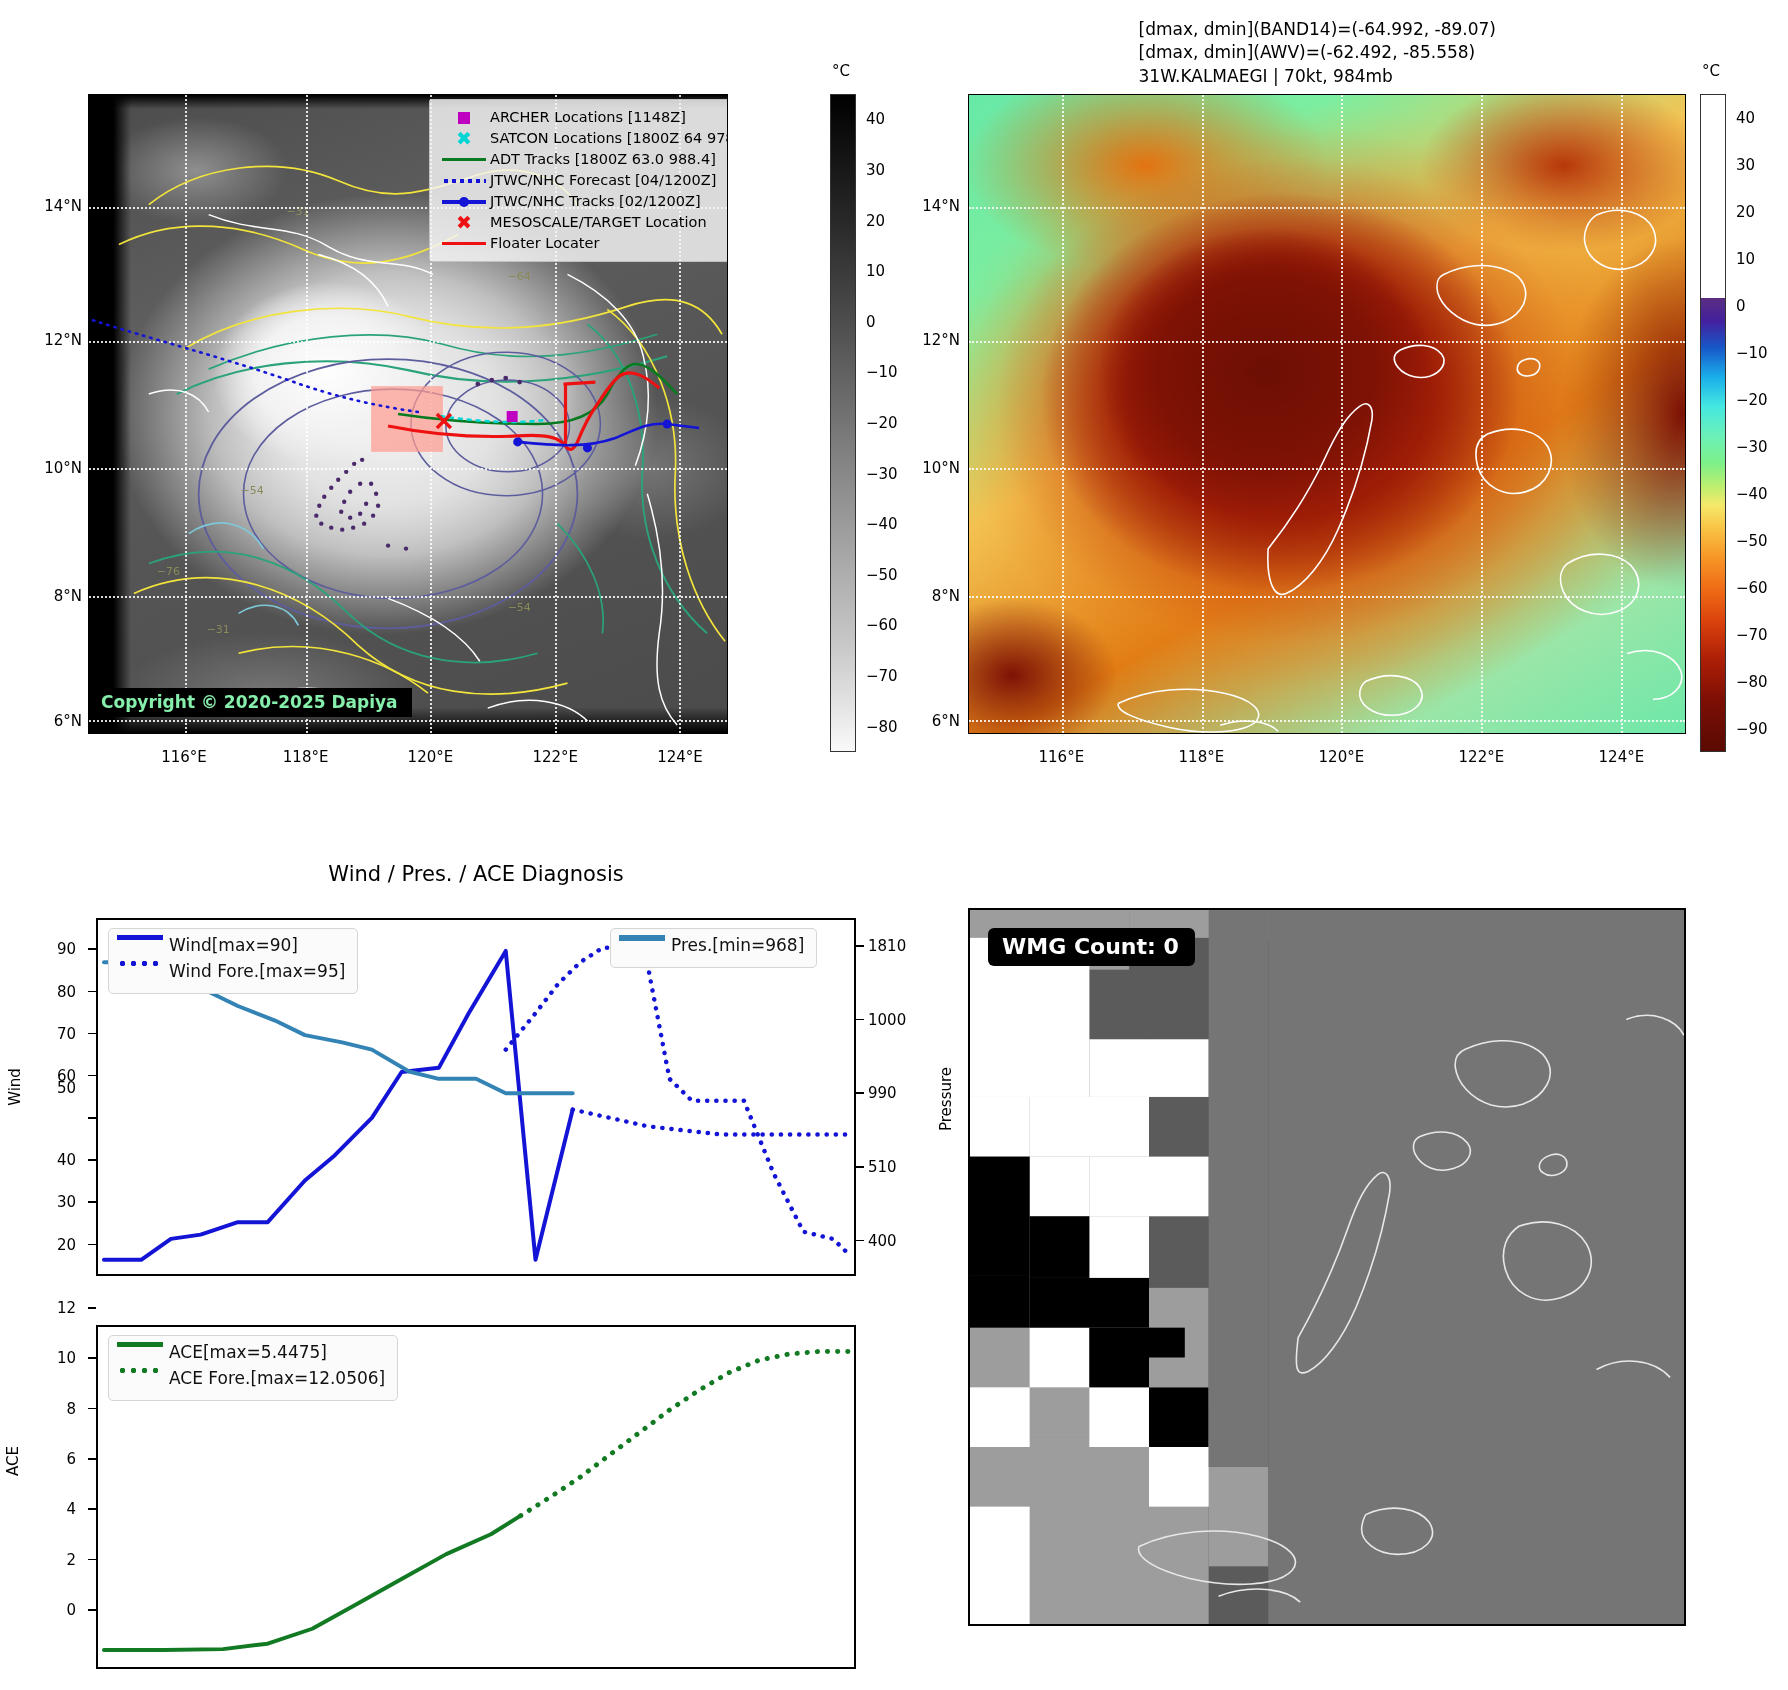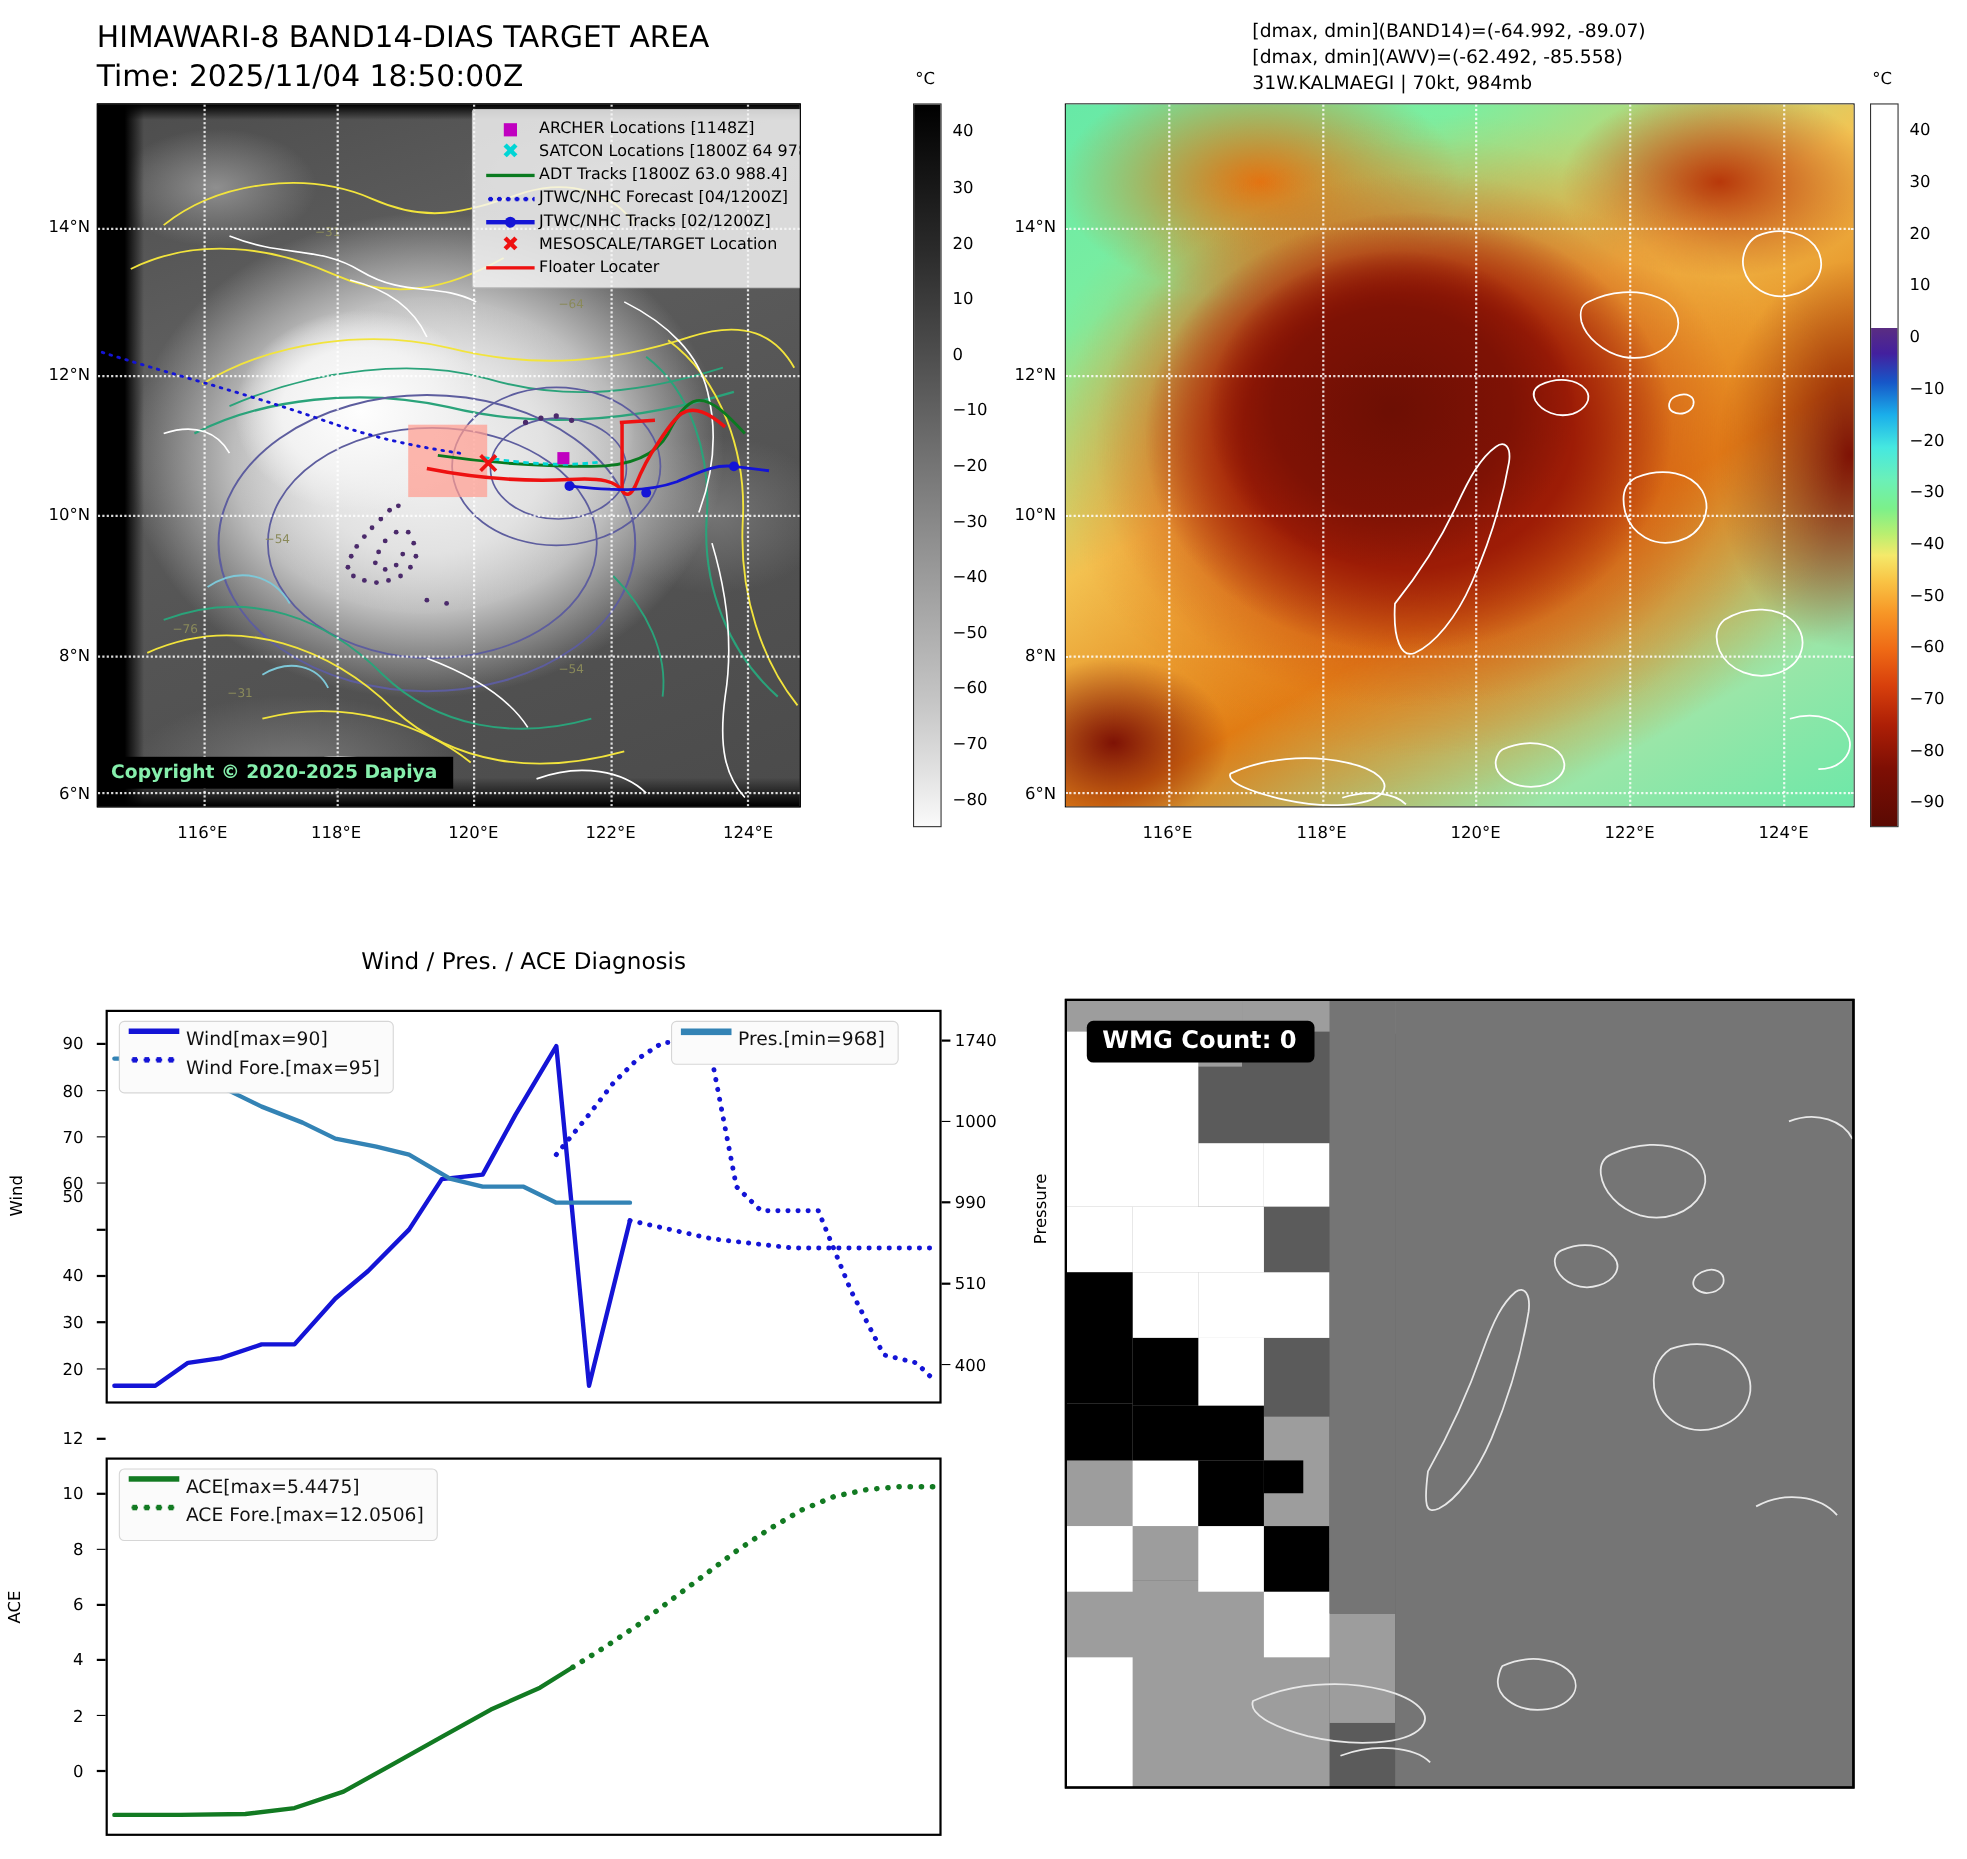--- a/index.html
+++ b/index.html
@@ -198,10 +198,6 @@
 
 <div id="root">
 
-  <div class="title-block">
-    <div class="title-line">HIMAWARI-8 BAND14-DIAS TARGET AREA</div>
-    <div class="title-line">Time: 2025/11/04 18:50:00Z</div>
-  </div>
 
   <div class="meta-block">
     <div class="meta-line">[dmax, dmin](BAND14)=(-64.992, -89.07)</div>

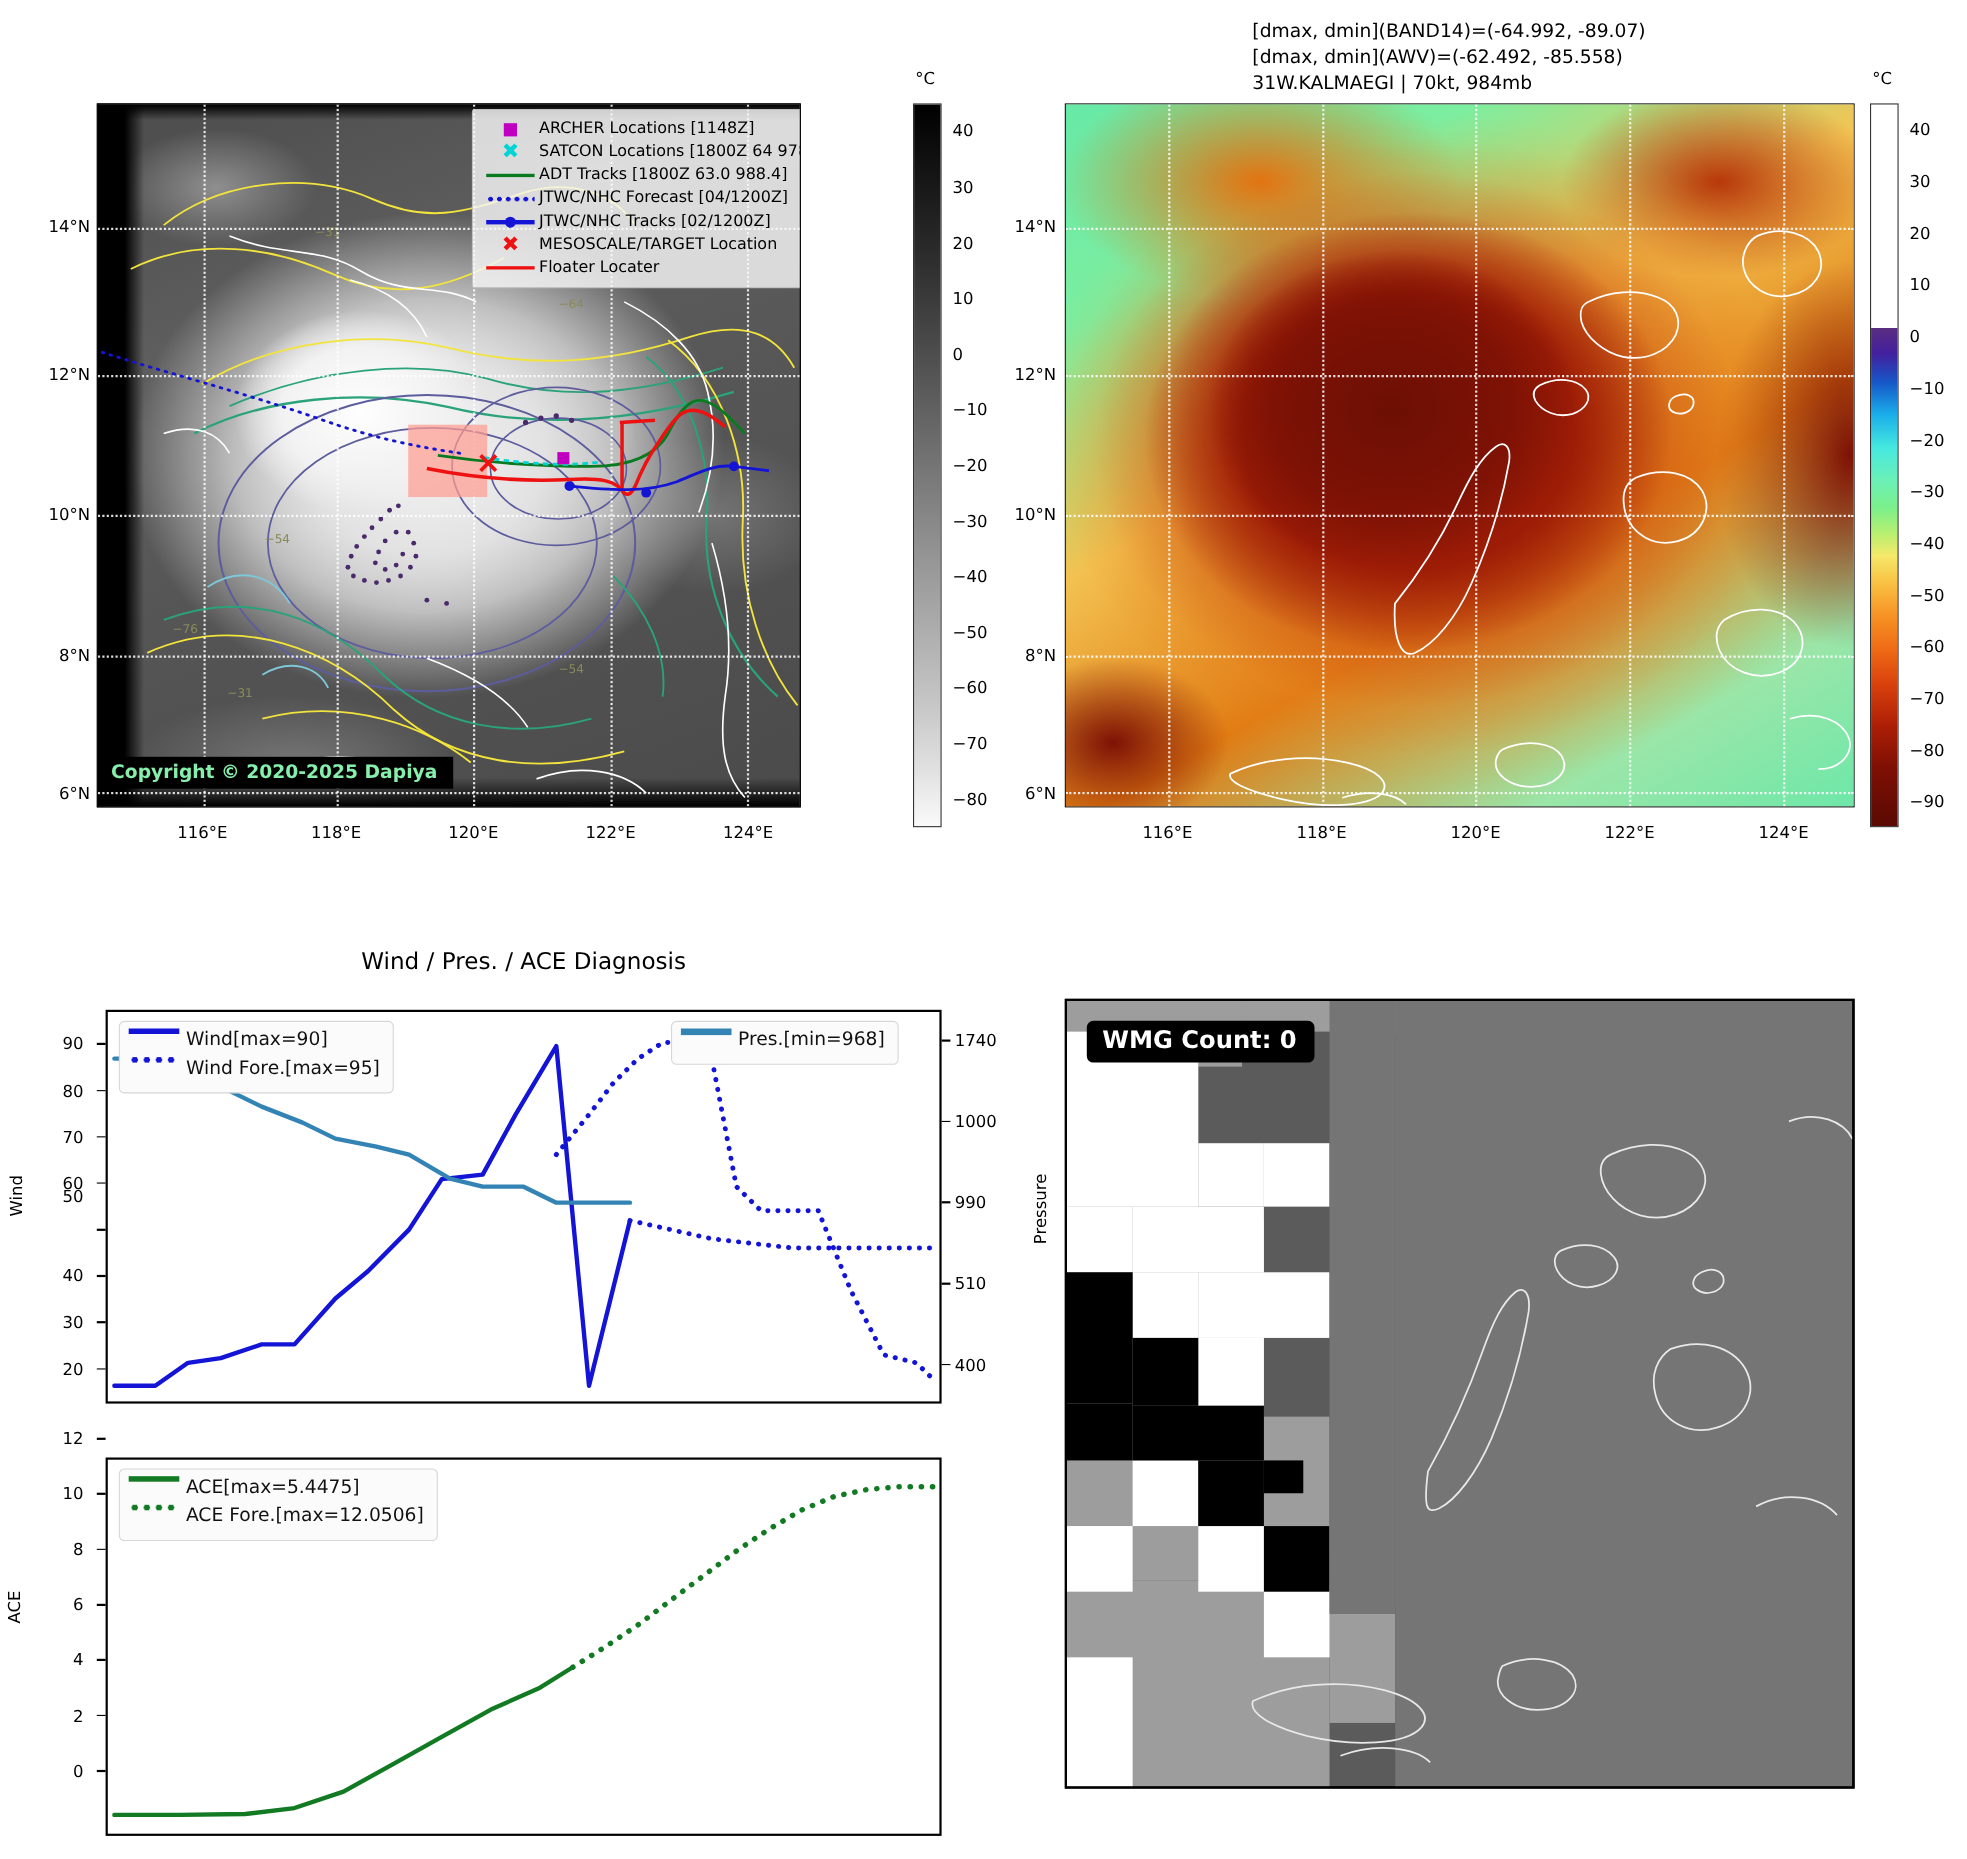--- a/index.html
+++ b/index.html
@@ -537,7 +537,7 @@
       <div class="tick-mark" style="left: 88px; top: 1243.68px;"></div>
     </div>
   <div id="pres-yticks">
-      <div class="ytick" style="left: 868px; width: 46px; text-align: left; top: 946.085px;">1740</div>
+      <div class="ytick" style="left: 868px; width: 46px; text-align: left; top: 946.085px;">1810</div>
       <div class="tick-mark" style="left: 856px; top: 945.085px;"></div>
       <div class="ytick" style="left: 868px; width: 46px; text-align: left; top: 1019.7px;">1000</div>
       <div class="tick-mark" style="left: 856px; top: 1018.7px;"></div>

